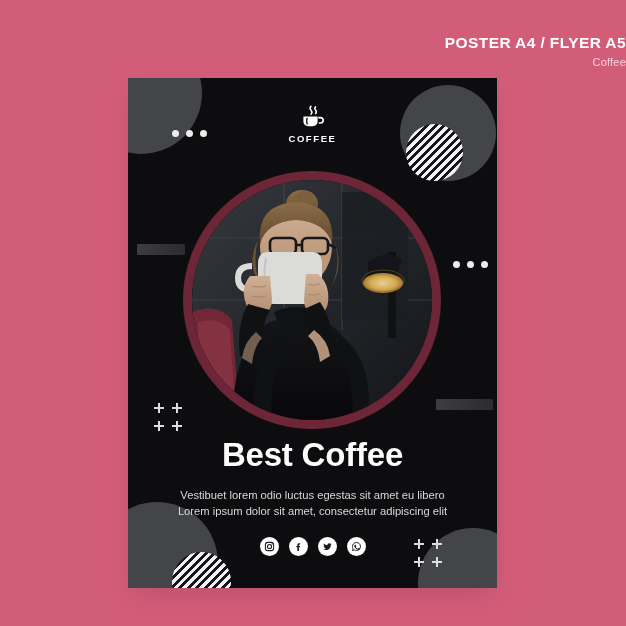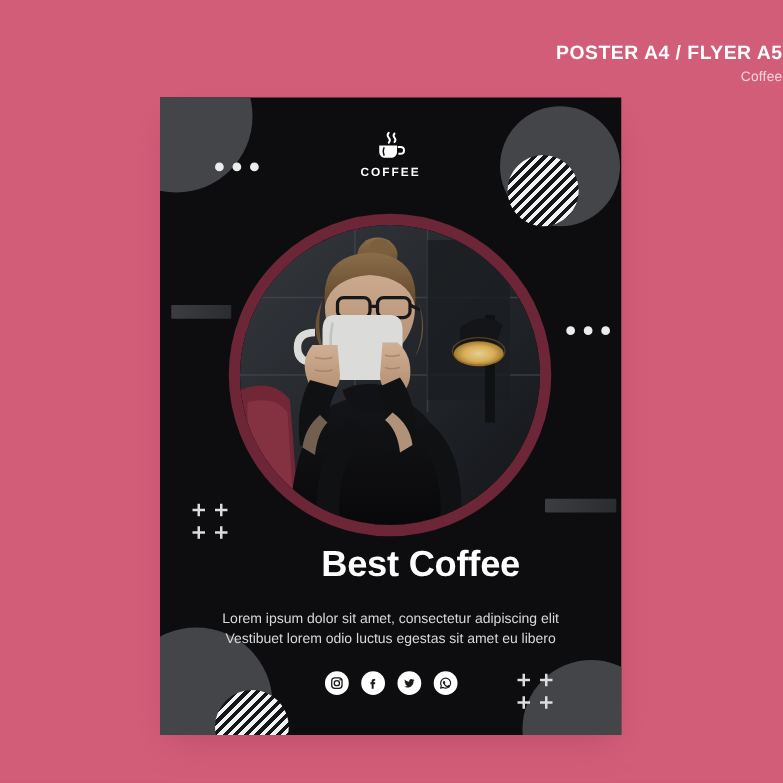--- a/index.html
+++ b/index.html
@@ -219,12 +219,11 @@
     left: 0;
     width: 369px;
     text-align: center;
-    font-size: 29px;
+    font-size: 33px;
     font-weight: bold;
     color: #fdfdfd;
     letter-spacing: -0.2px;
     z-index: 5;
-    margin-left: 24px;
   }
   .body-copy {
     position: absolute;

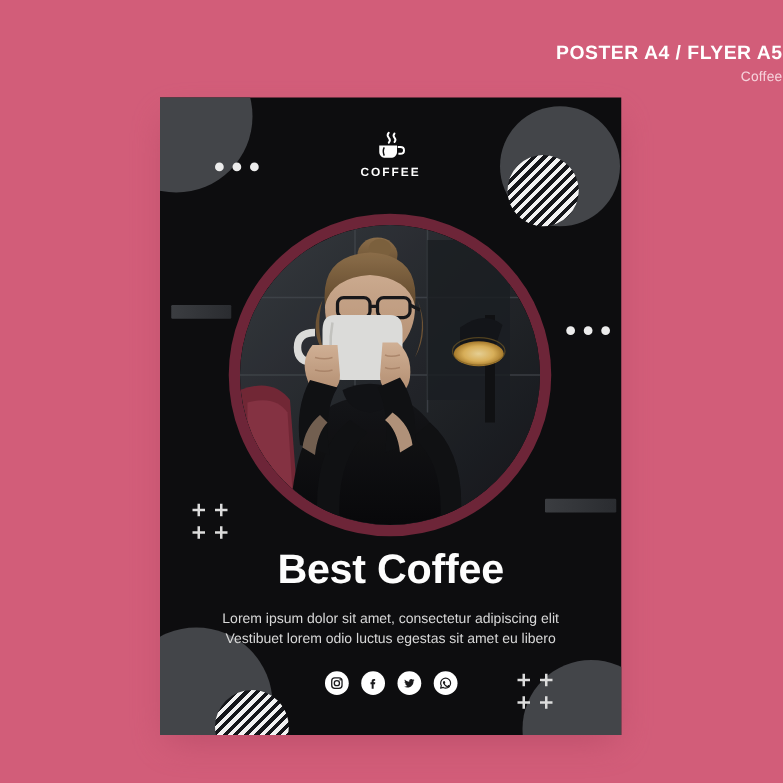--- a/index.html
+++ b/index.html
@@ -416,8 +416,8 @@
 
   <div class="headline">Best Coffee</div>
   <div class="body-copy">
+    <div>Vestibuet lorem odio luctus egestas sit amet eu libero</div>
     <div>Lorem ipsum dolor sit amet, consectetur adipiscing elit</div>
-    <div>Vestibuet lorem odio luctus egestas sit amet eu libero</div>
   </div>
 
   <div class="socials">

